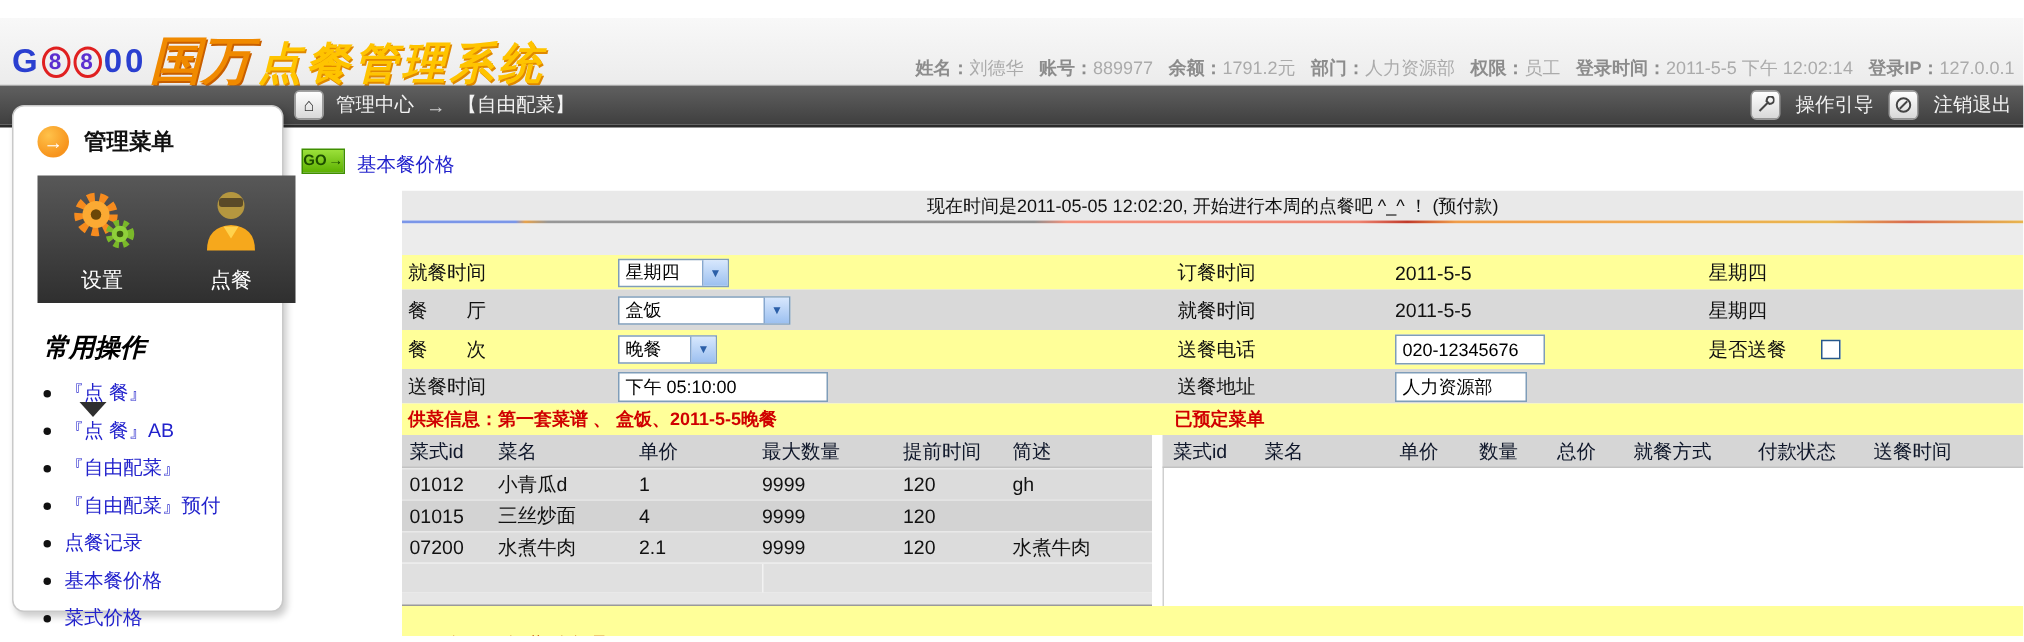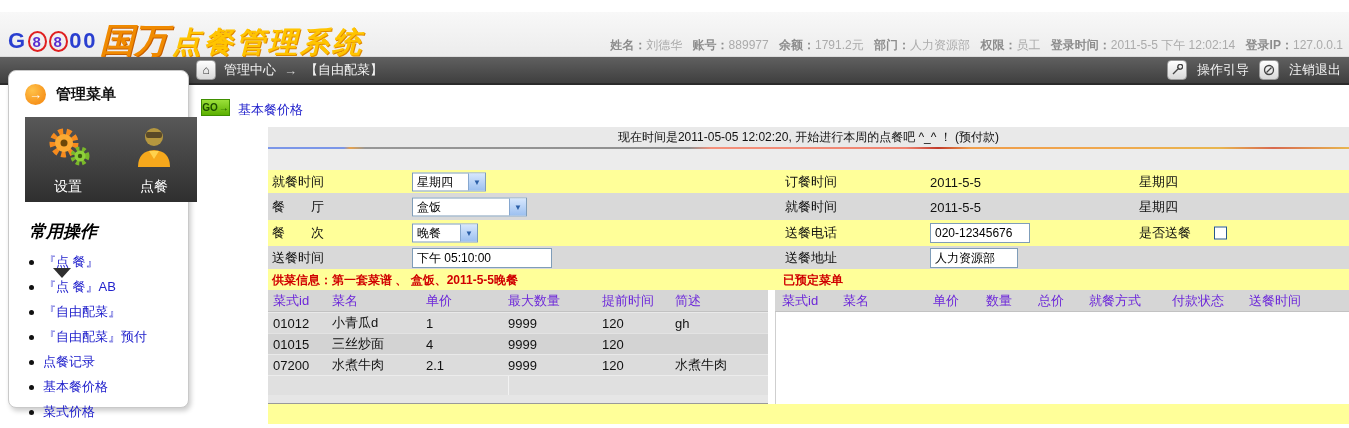--- a/index.html
+++ b/index.html
@@ -109,7 +109,7 @@
   .r-light { background:#dcdcdc; border-top:1px solid #e9e9e9; }
   .r-dark  { background:#d3d3d3; border-top:1px solid #e3e3e3; }
   .tcell { position:absolute; top:50%; transform:translateY(-50%); font-size:13px; color:#111; white-space:nowrap; }
-  .hcell { font-size:13px; color:#6d28d9; }
+  .hcell { font-size:13px; color:#0f172a; }
   .lc0{left:5px;} .lc1{left:64px;} .lc2{left:158px;} .lc3{left:240px;} .lc4{left:334px;} .lc5{left:407px;}
   .rc0{left:7px;} .rc1{left:68px;} .rc2{left:158px;} .rc3{left:211px;} .rc4{left:263px;}
   .rc5{left:314px;} .rc6{left:397px;} .rc7{left:474px;}

